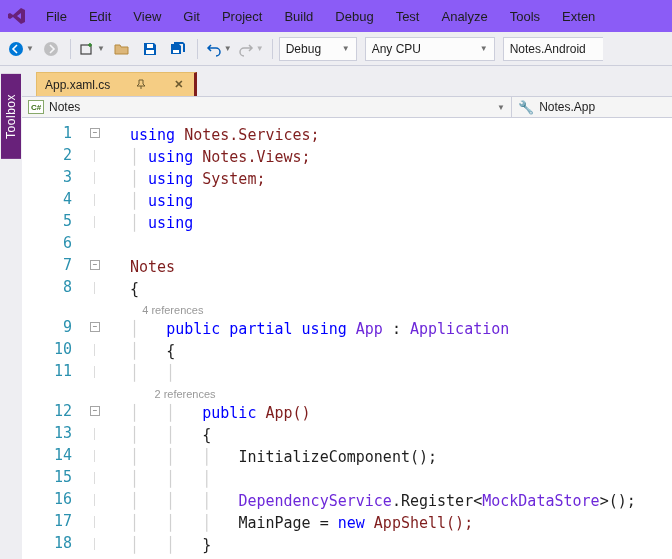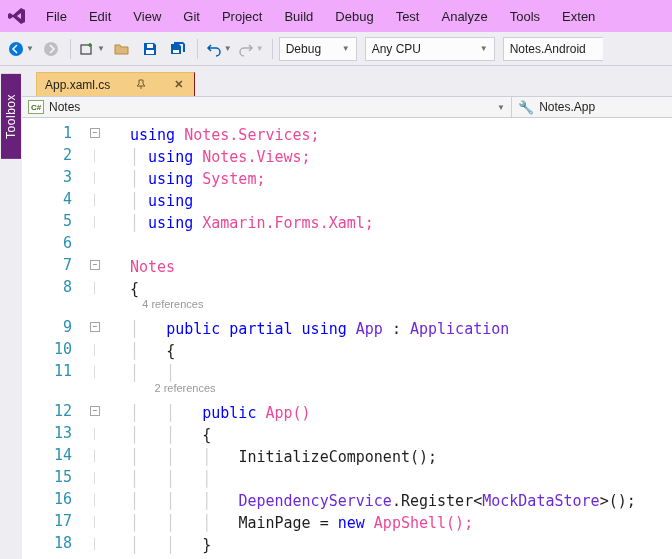--- a/index.html
+++ b/index.html
@@ -17,7 +17,7 @@
     align-items: center;
     height: 32px;
     padding: 0 6px;
-    background: #f0abfc;
+    background: #8b5cf6;
     gap: 2px;
   }
   .vs-logo {

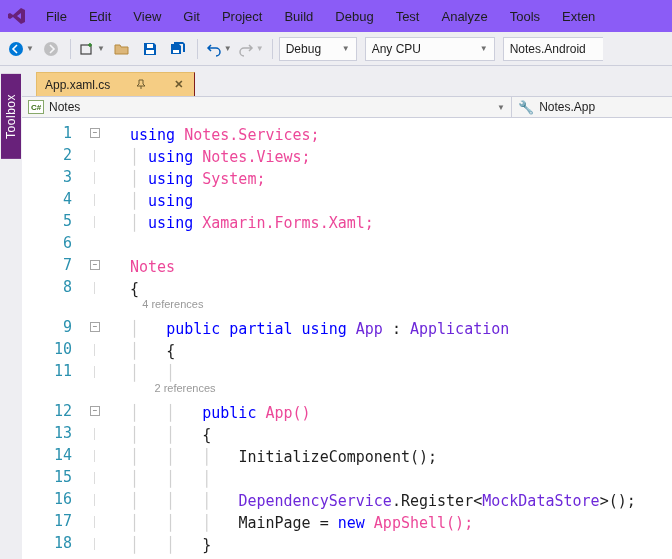--- a/index.html
+++ b/index.html
@@ -121,7 +121,7 @@
     background: #f5cd84;
     border-top: 1px solid #e5bc6b;
     border-left: 1px solid #e5bc6b;
-    border-right: 1px solid #7f1d1d;
+    border-right: 3px solid #7f1d1d;
     font-size: 12px;
     color: #1e1e1e;
     gap: 24px;

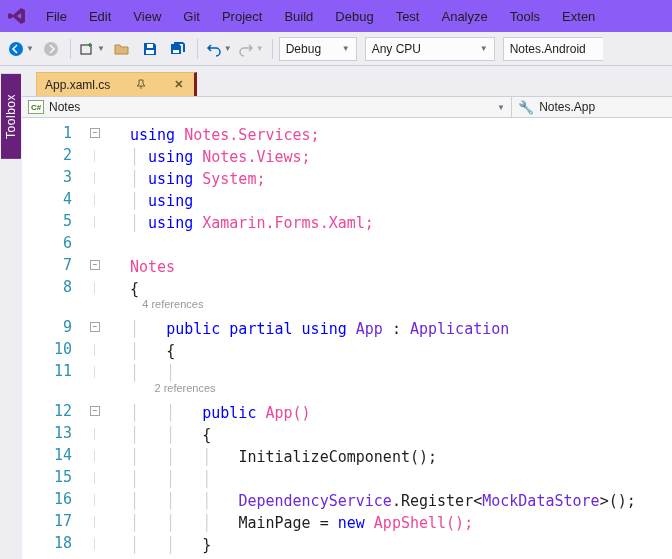--- a/index.html
+++ b/index.html
@@ -225,7 +225,7 @@
   }
   .guide { color: #d0d0d0; }
   .kw { color: #0000ff; }
-  .ns { color: #ec4899; }
+  .ns { color: #7f1d1d; }
   .type { color: #6d28d9; }
   .codelens {
     height: 18px;

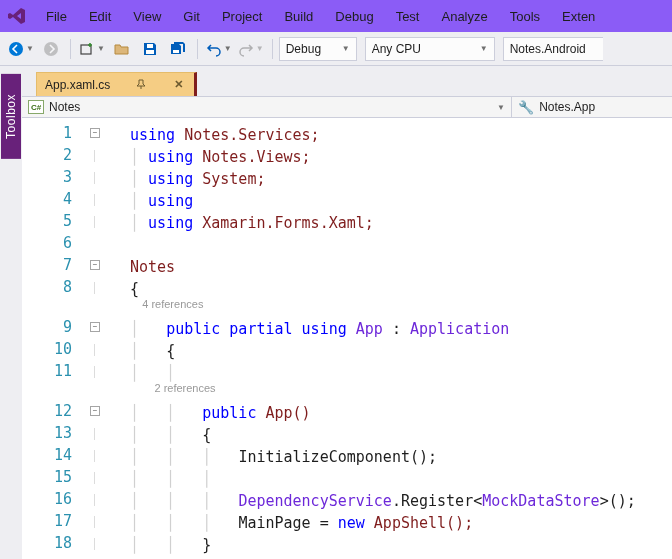--- a/index.html
+++ b/index.html
@@ -482,7 +482,7 @@
         <div class="cline"><span class="guide">│ </span><span class="kw">using </span><span class="ns">Notes.Views;</span></div>
         <div class="cline"><span class="guide">│ </span><span class="kw">using </span><span class="ns">System;</span></div>
         <div class="cline"><span class="guide">│ </span><span class="kw">using </span></div>
-        <div class="cline"><span class="guide">│ </span><span class="kw">using </span><span class="ns">Xamarin.Forms.Xaml;</span></div>
+        <div class="cline"><span class="guide">│ </span><span class="kw">using </span></div>
         <div class="cline"></div>
         <div class="cline"><span class="ns">Notes</span></div>
         <div class="cline"><span>{</span></div>

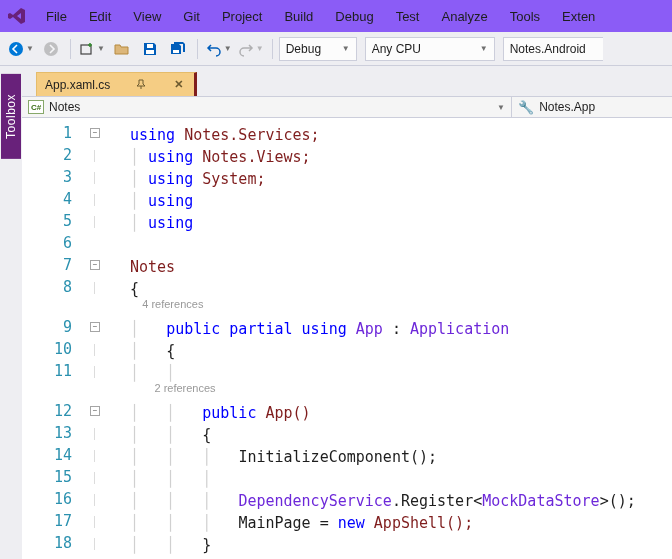--- a/index.html
+++ b/index.html
@@ -233,7 +233,7 @@
     font-size: 11px;
     color: #999;
     display: flex;
-    align-items: flex-start;
+    align-items: flex-end;
     white-space: pre;
   }
 </style>

